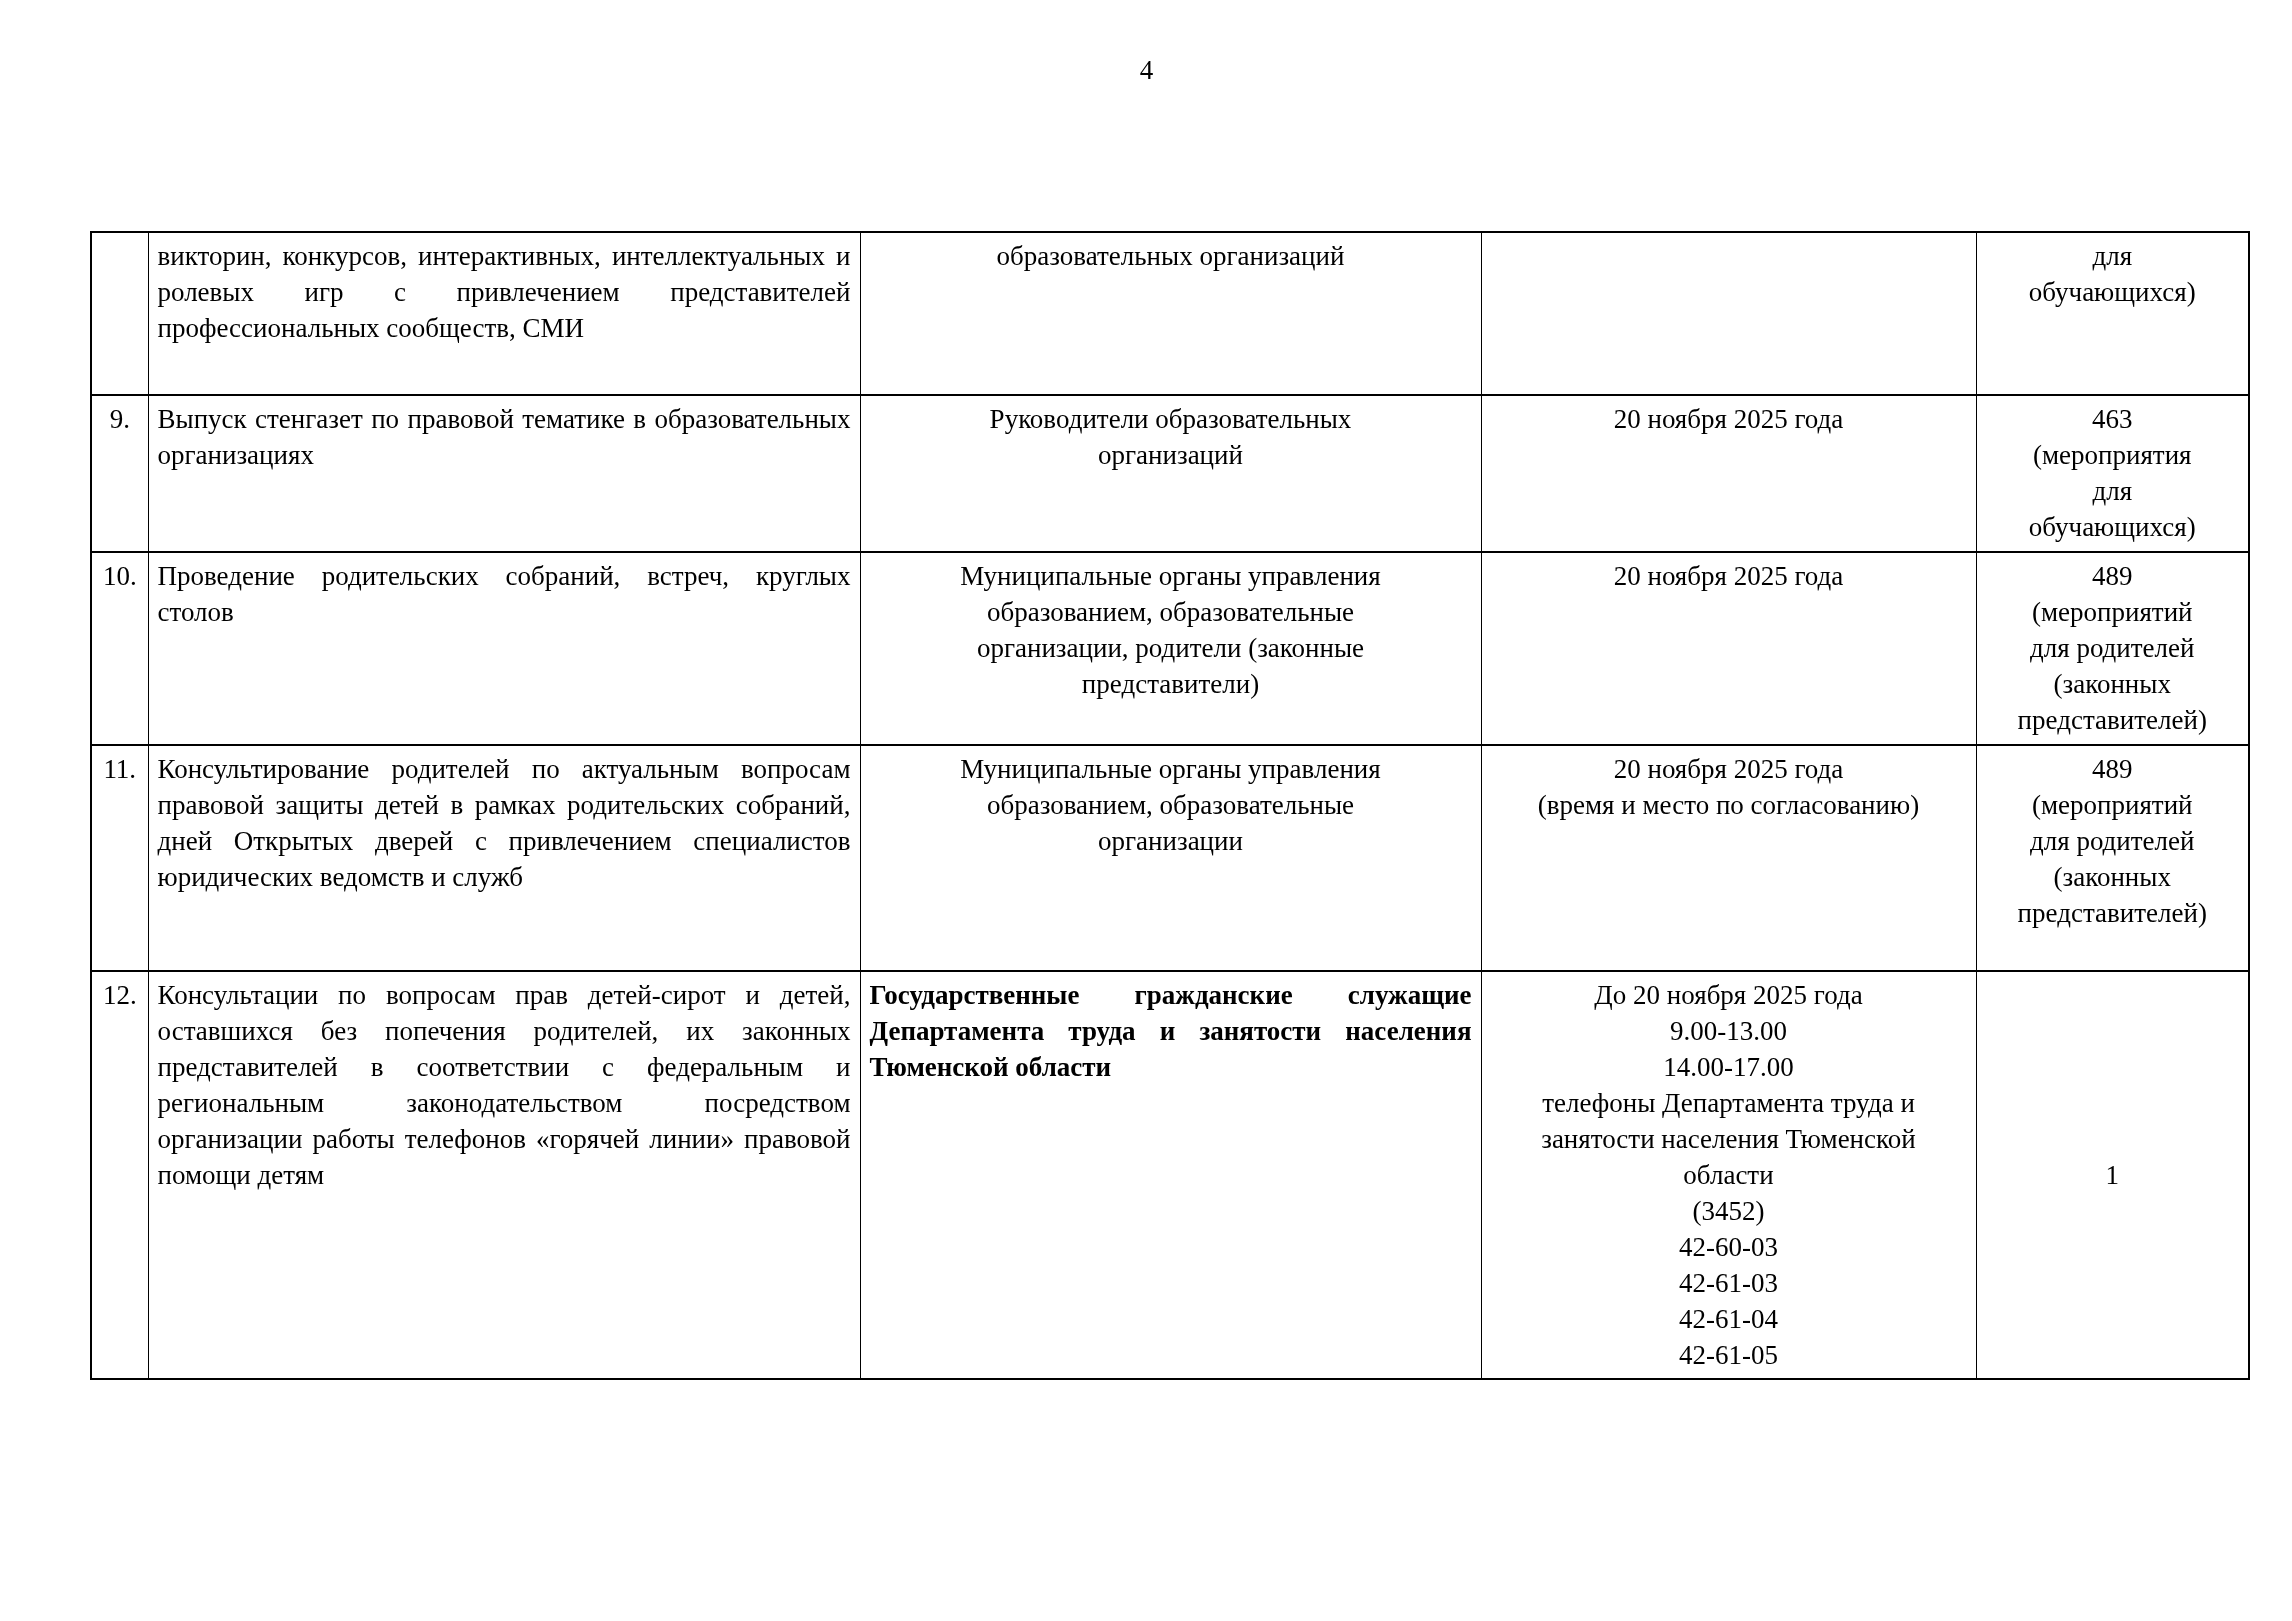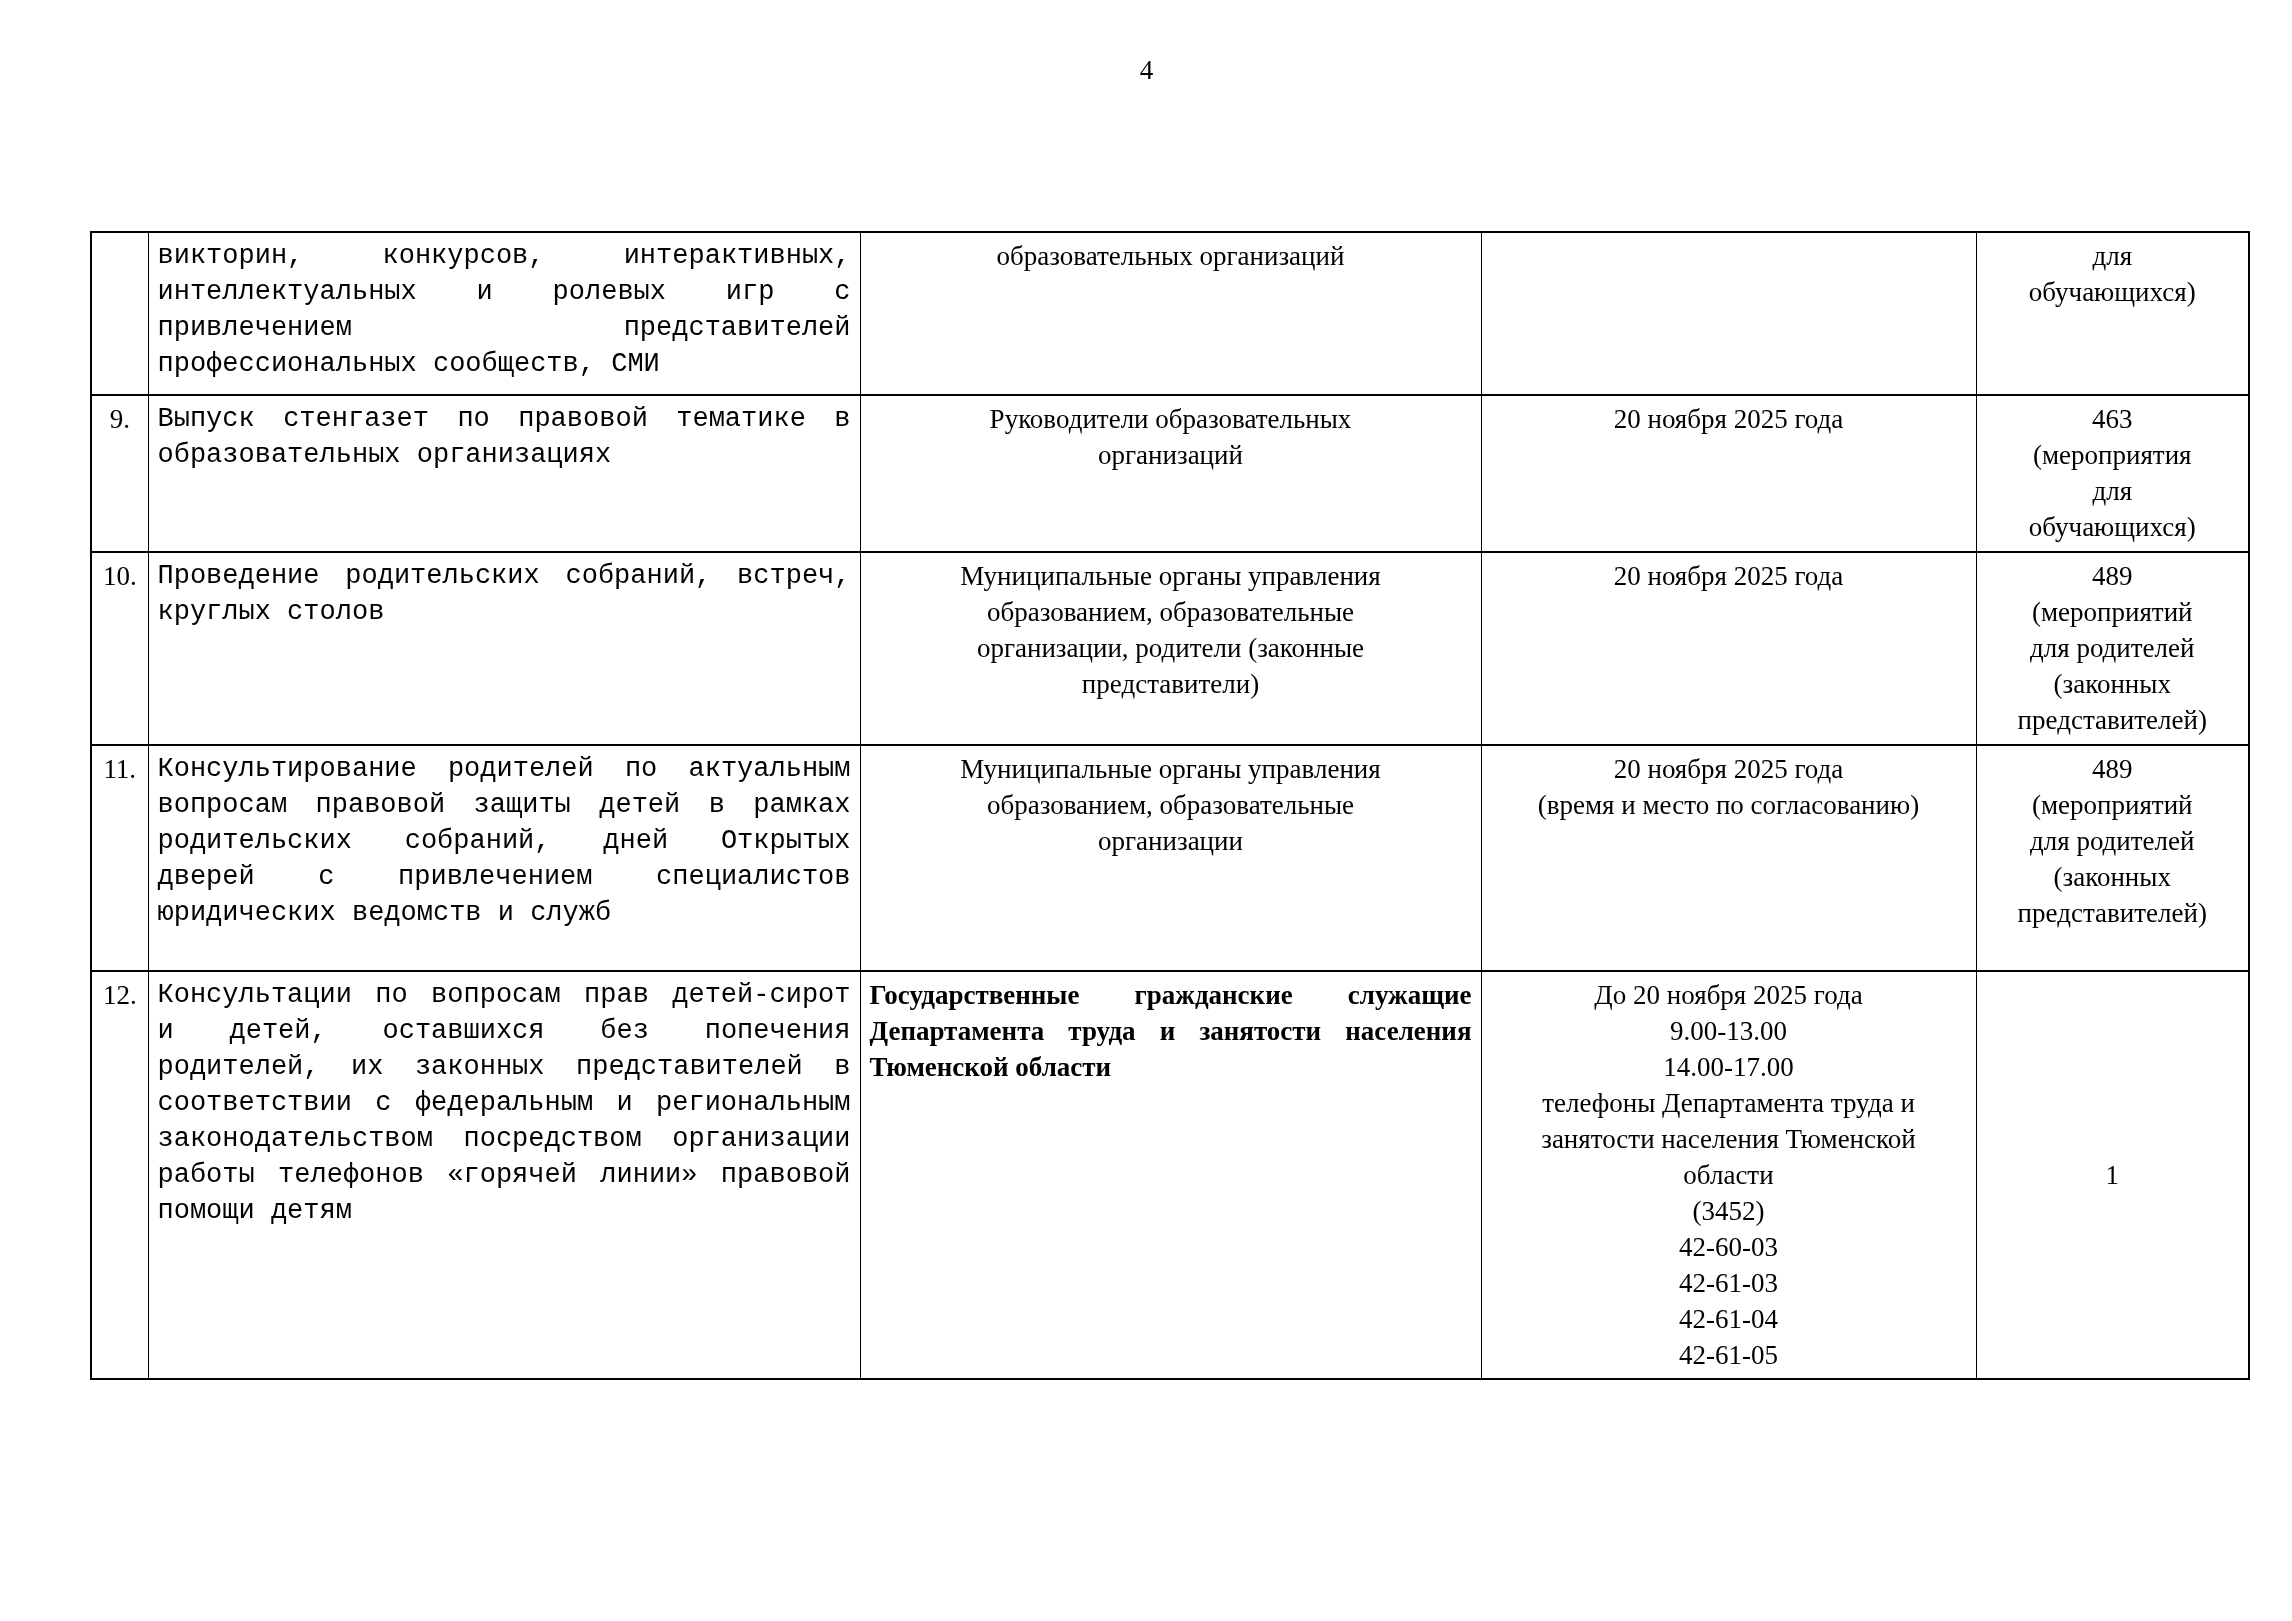--- a/index.html
+++ b/index.html
@@ -53,7 +53,7 @@
   .r4   { height: 344px; }
 
   td.c-num   { text-align: center; vertical-align: middle; padding: 1.8px 1.8px; }
-  td.c-act   { text-align: justify; font-family: Liberation Mono, monospace; }
+  td.c-act   { text-align: justify; }
   td.c-resp  { text-align: center; white-space: pre-line; margin-top: 38px; }
   td.c-date  { text-align: center; white-space: pre-line; }
   td.c-count { text-align: center; white-space: pre-line; padding: 3.6px 3.6px; }

